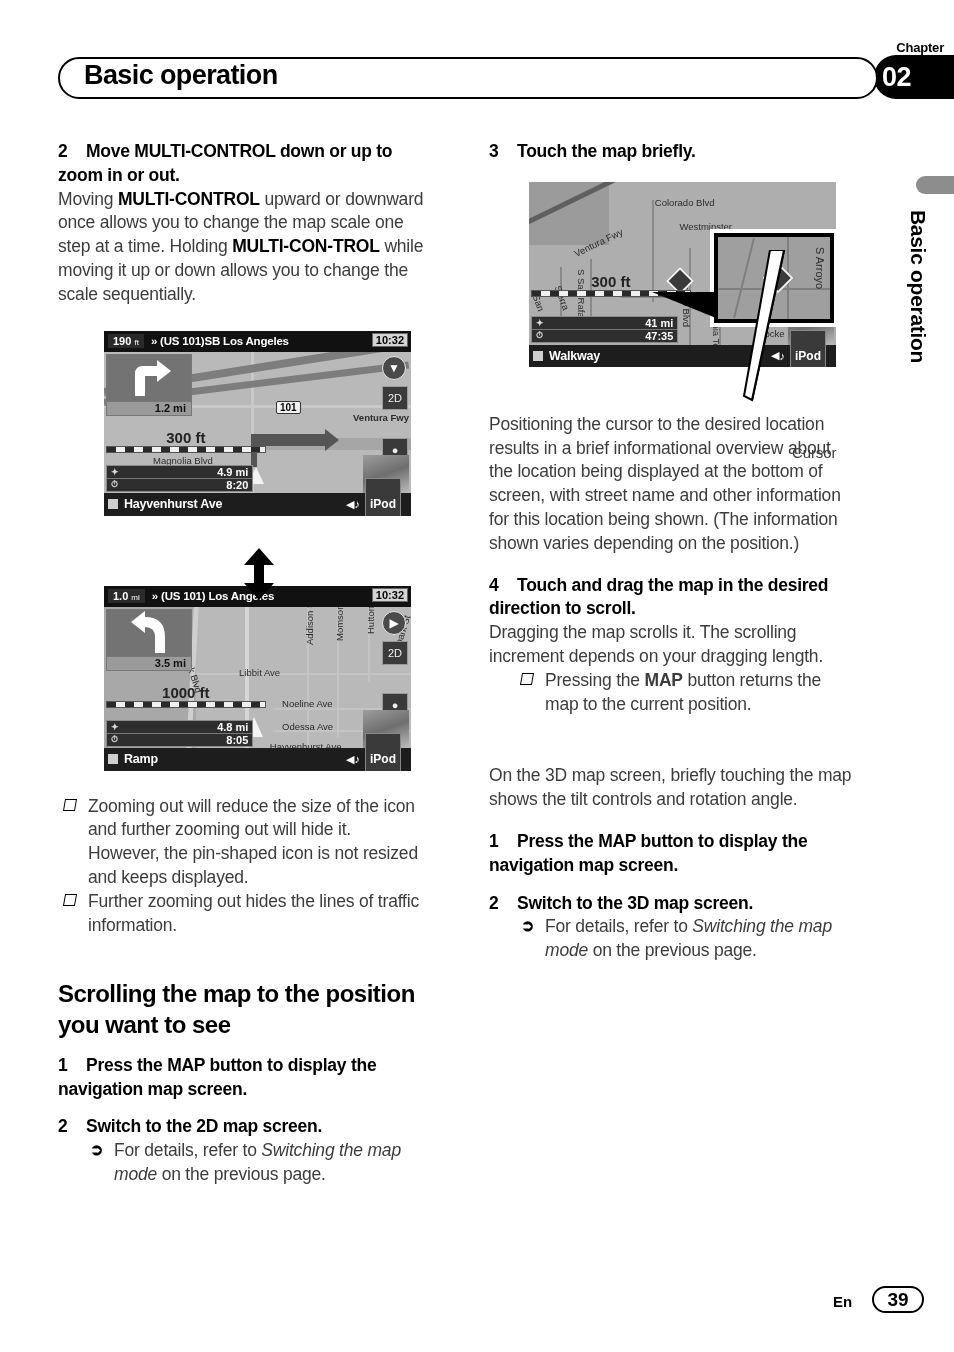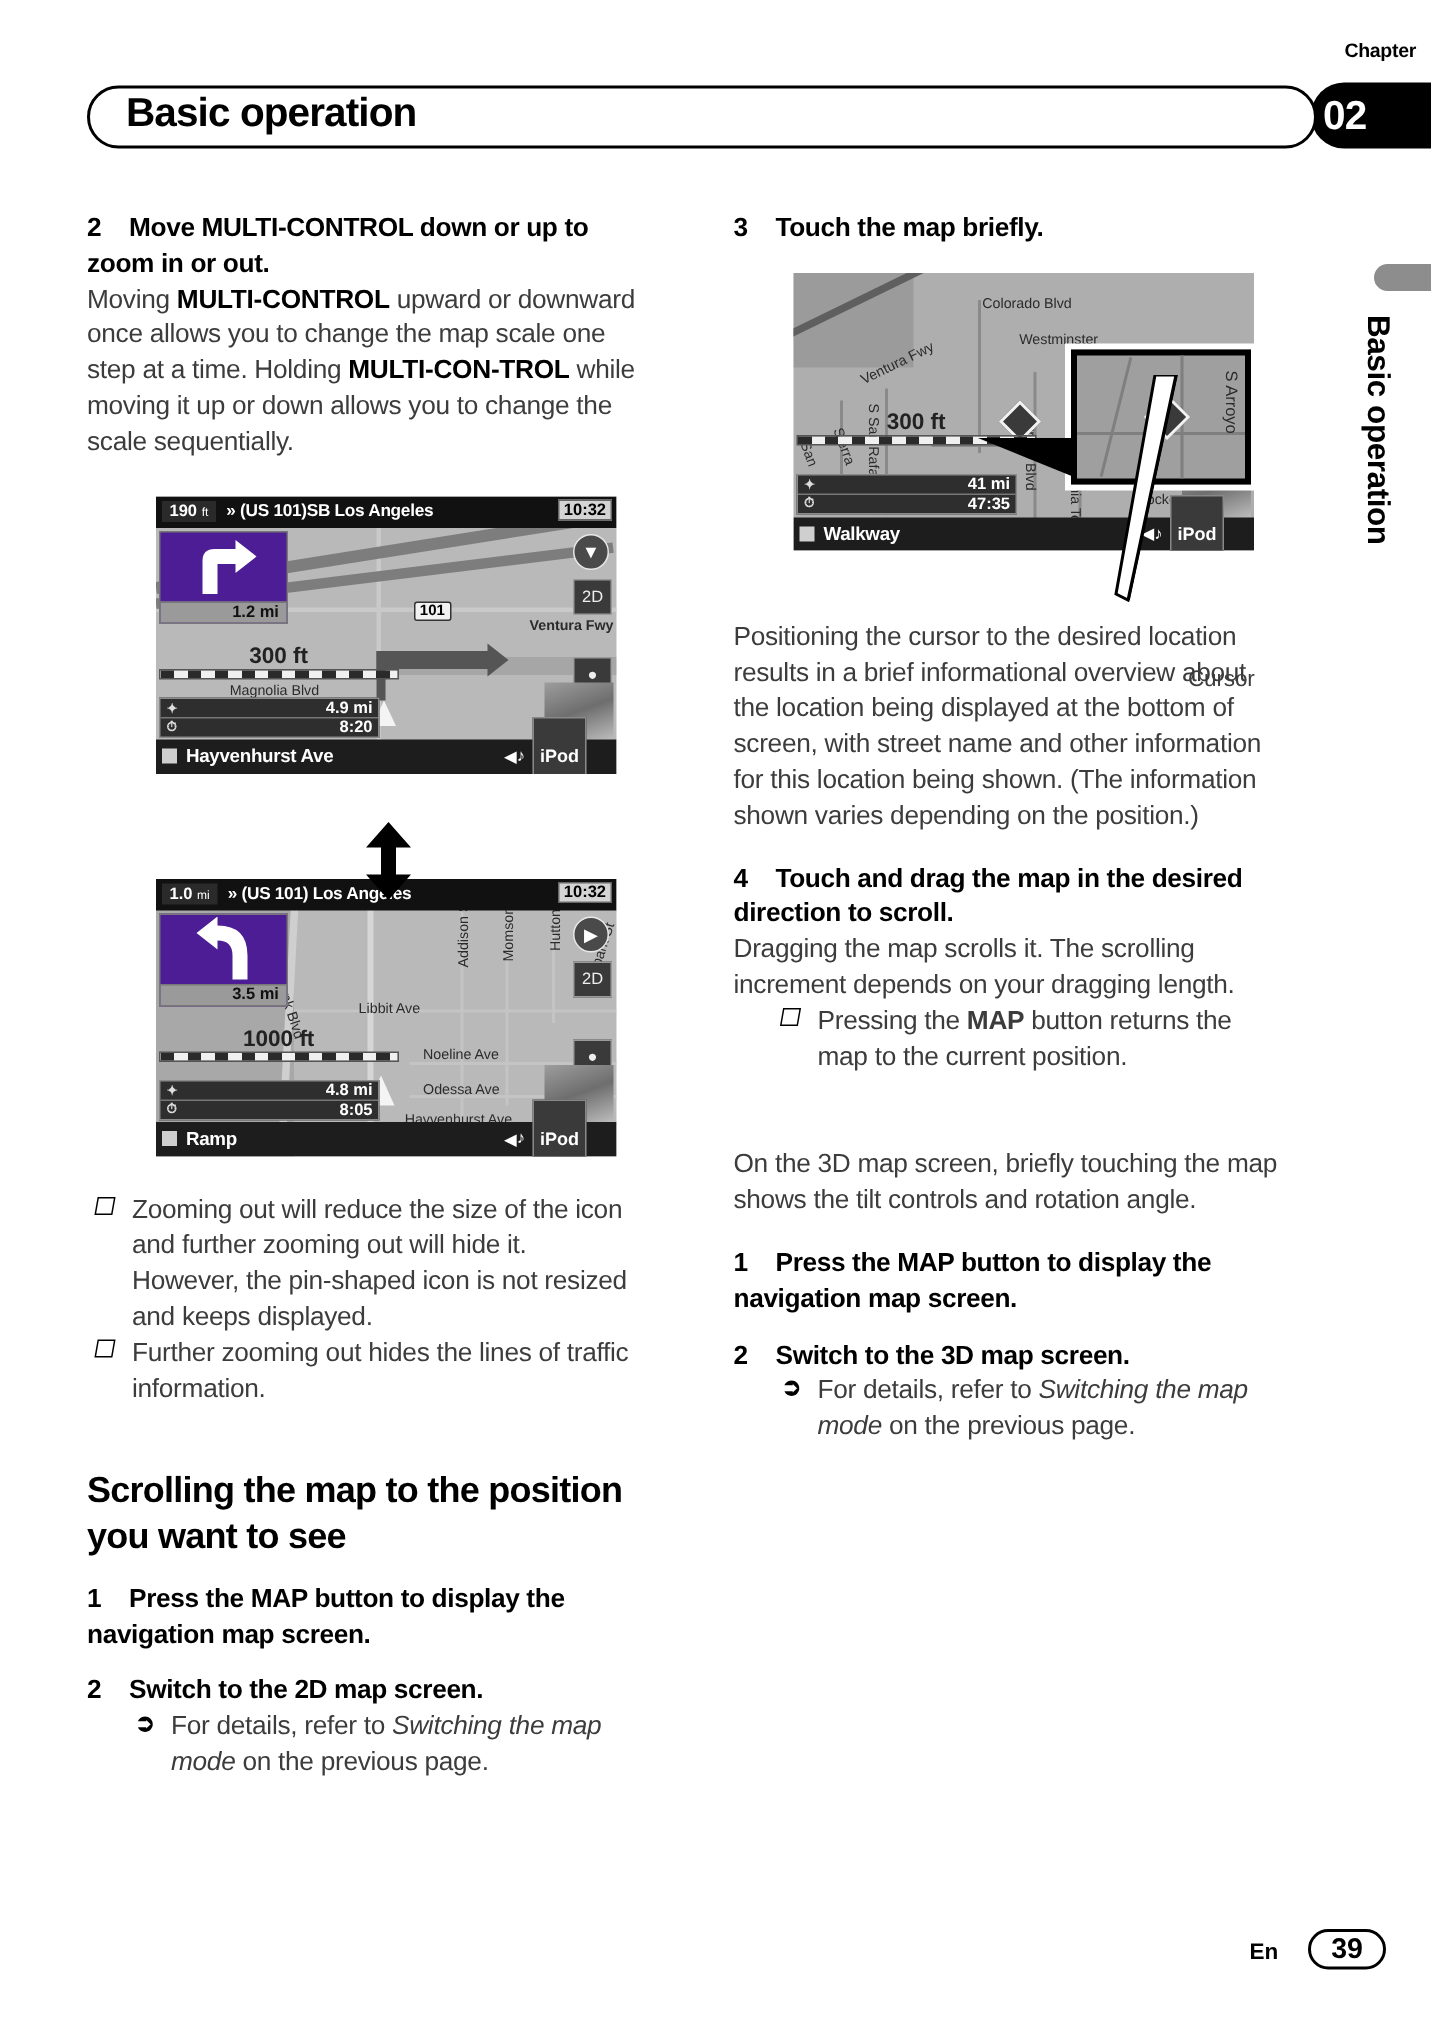--- a/index.html
+++ b/index.html
@@ -19,7 +19,7 @@
   
   .chapter-label {
     position: absolute;
-    top: 26px;
+    top: 40px;
     right: 10px;
     font-size: 13px;
     font-weight: bold;

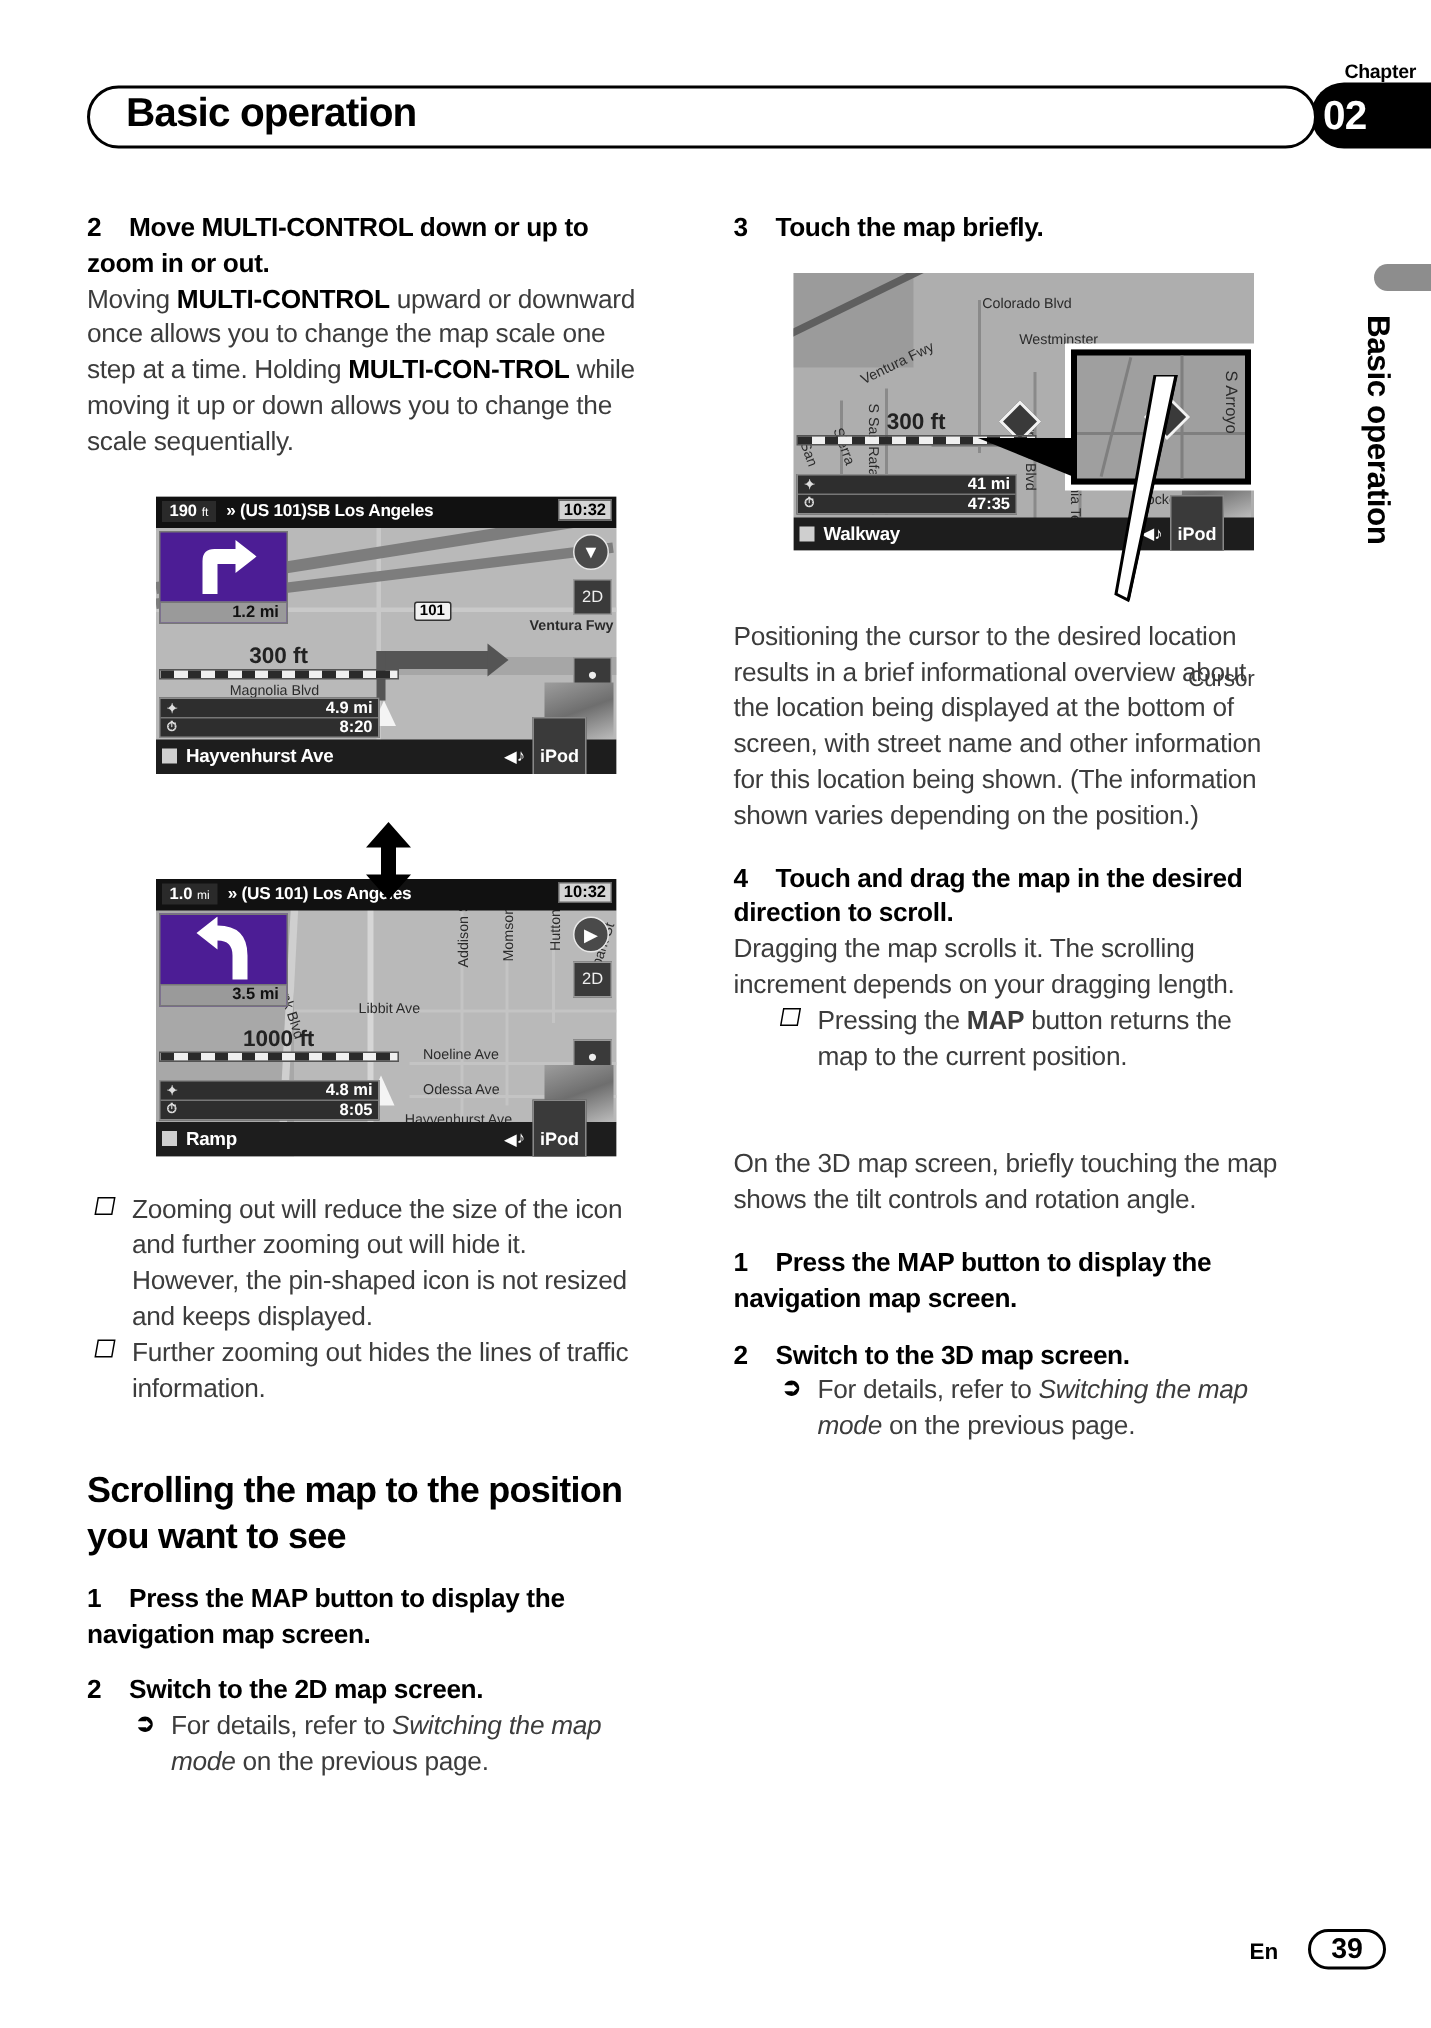--- a/index.html
+++ b/index.html
@@ -302,7 +302,7 @@
     font-size: 12px;
     font-weight: bold;
     padding: 18px 4px;
-    margin: 0 20px 0 5px;
+    margin: 0 10px 0 5px;
     border: 1px solid #888;
   }
   .navshot .rightbtn {

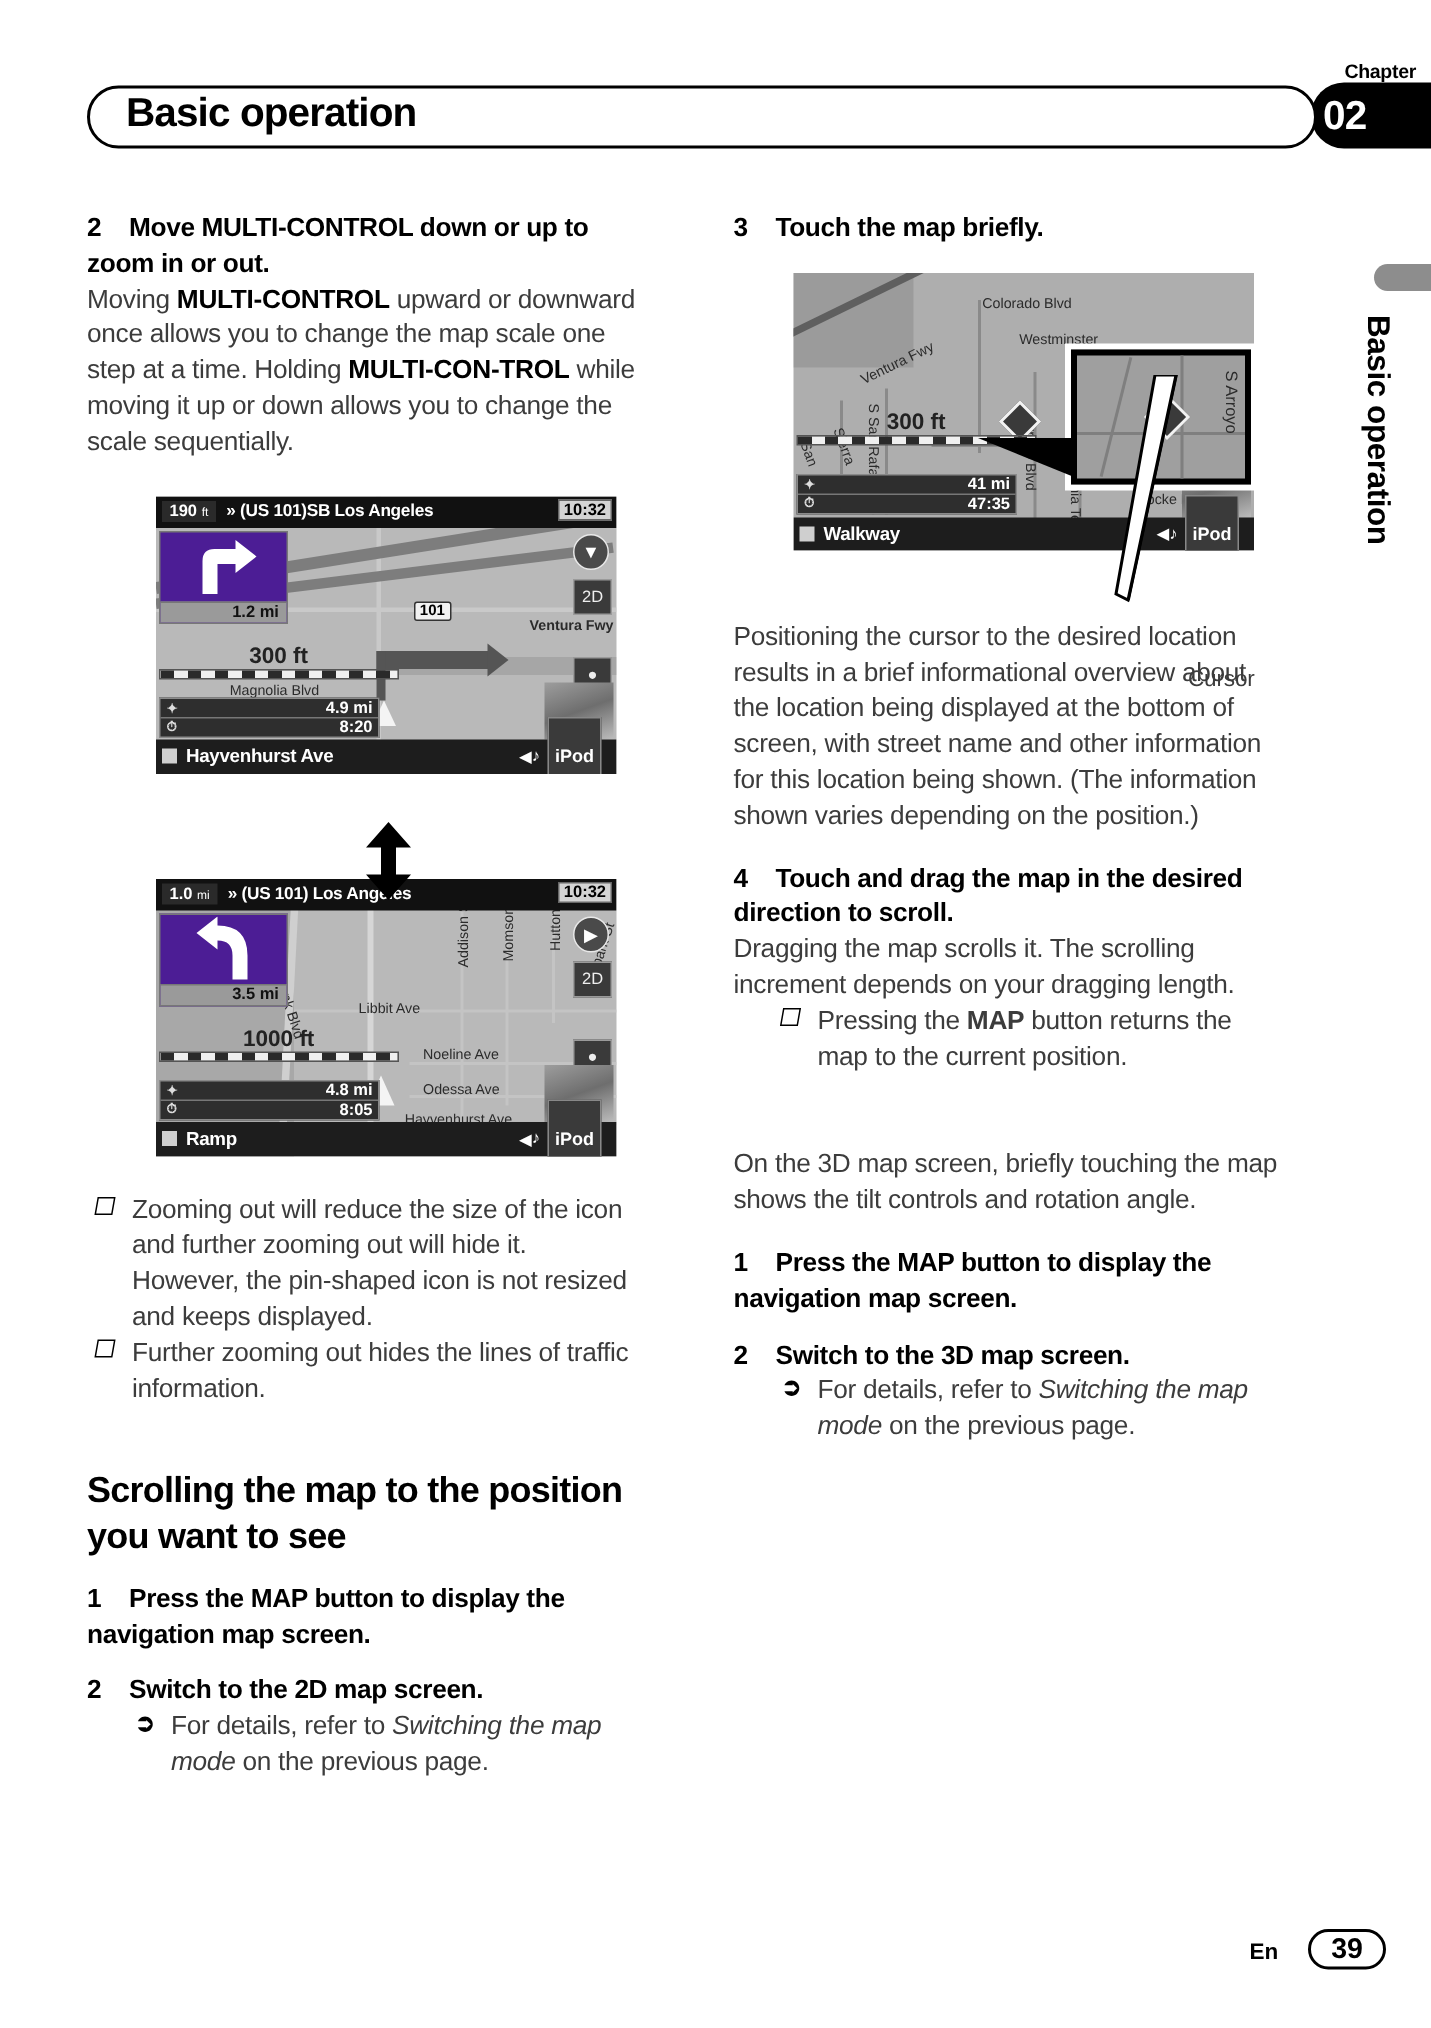--- a/index.html
+++ b/index.html
@@ -211,7 +211,7 @@
     position: absolute;
     left: 2px; top: 12.5%;
     width: 28%;
-    background: #4c1d95;
+    background: #737373;
     border: 1px solid #777;
     box-sizing: border-box;
   }

